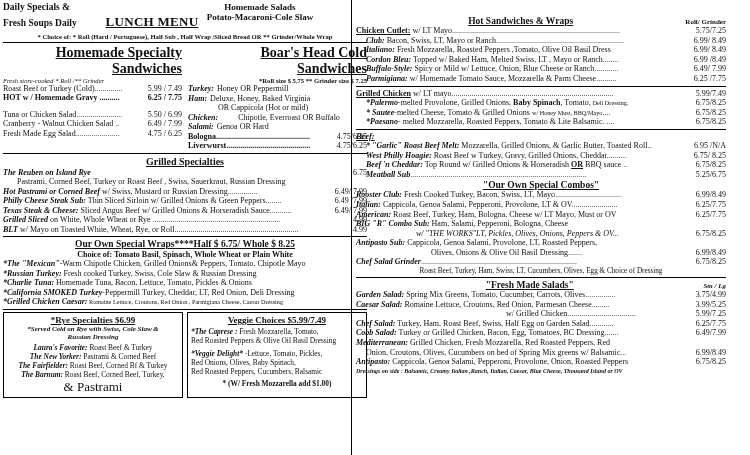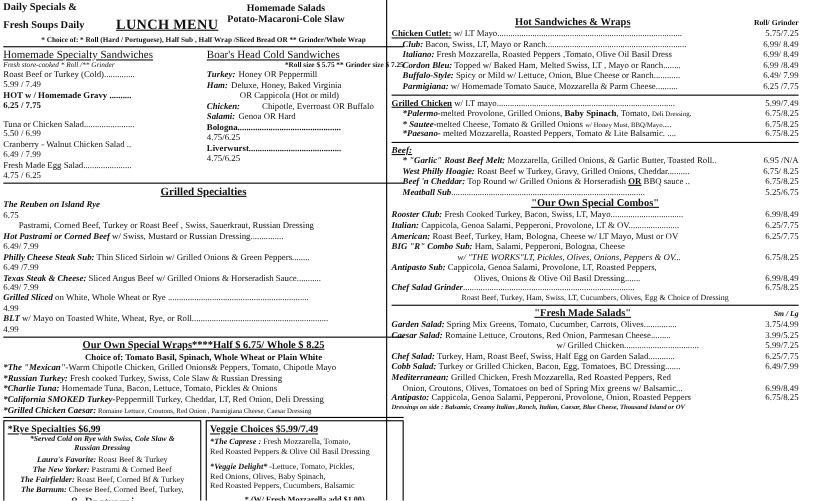--- a/index.html
+++ b/index.html
@@ -32,7 +32,7 @@
   .topbar .rcol{flex:1;text-align:center;}
   .twocol{display:flex;gap:6px;}
   .twocol>div{flex:1 1 0;min-width:0;}
-  .colhdr{font-weight:normal;text-decoration:underline;text-align:left;font-size:10px;}
+  .colhdr{font-weight:bold;text-decoration:underline;text-align:right;font-size:14px;}
   .lunch{font-size:13px;font-weight:bold;text-decoration:underline;letter-spacing:0.3px;}
   .title-sm{font-size:9px;font-weight:bold;}
   .nowrap{white-space:nowrap;}

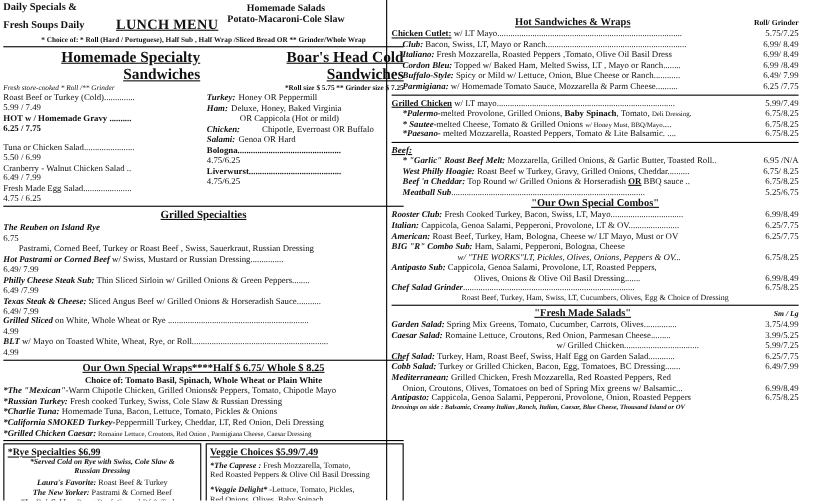--- a/index.html
+++ b/index.html
@@ -20,7 +20,7 @@
   .bi{font-weight:bold;font-style:italic;}
   .u{text-decoration:underline;text-align:center;}
   .sec-title{font-weight:bold;text-align:center;text-decoration:underline;font-size:10px;margin:2px 0 1px;}
-  .row{display:flex;justify-content:space-between;align-items:flex-start;font-size:8px;line-height:1.18;flex-direction:column;}
+  .row{display:flex;justify-content:space-between;align-items:center;font-size:8px;line-height:1.18;}
   .row .nm{flex:1 1 auto;padding-right:4px;}
   .row .pr{flex:0 0 auto;white-space:nowrap;}
   .line{font-size:8px;line-height:1.2;}

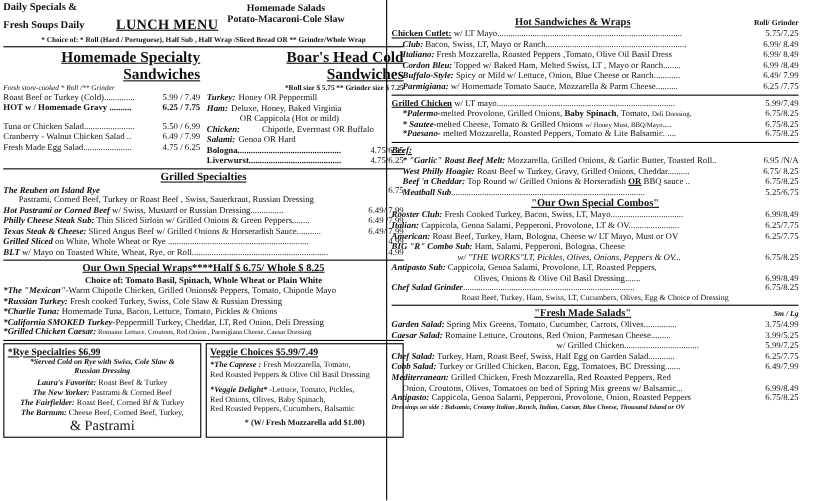--- a/index.html
+++ b/index.html
@@ -41,7 +41,7 @@
   .rrow .nm{flex:1 1 auto;padding-right:3px;}
   .rrow .pr{flex:0 0 auto;white-space:nowrap;}
   .catline{font-weight:bold;font-style:italic;font-size:8.4px;text-decoration:underline;}
-  .boxhead{font-weight:bold;font-size:9px;text-decoration:underline;}
+  .boxhead{font-weight:bold;text-align:center;font-size:9px;text-decoration:underline;}
   .bottomrow{display:flex;gap:4px;margin-top:2px;}
   .bottomrow>div{flex:1 1 0;min-width:0;border:1px solid #000;padding:2px 3px;box-sizing:border-box;}
 </style>

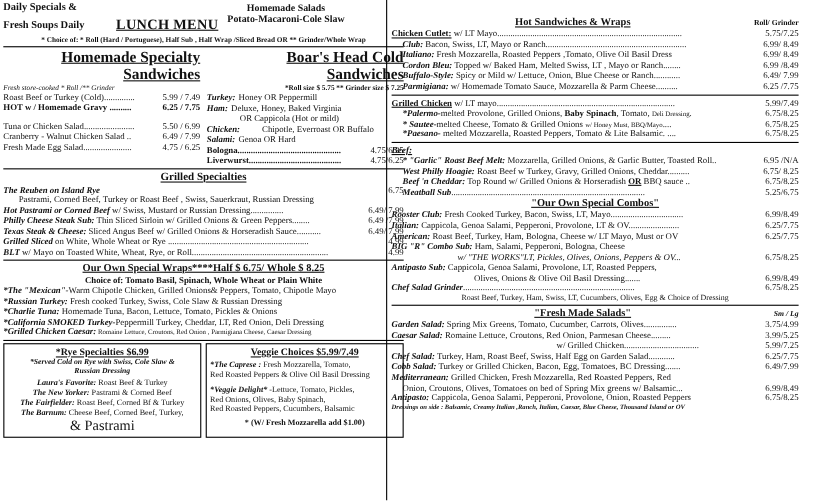--- a/index.html
+++ b/index.html
@@ -330,7 +330,7 @@
         <span class="nm"><span class="bi">Mediterranean:</span><span> Grilled Chicken, Fresh Mozzarella, Red Roasted Peppers, Red</span></span>
       </div>
     <div class="rrow" style="padding-left:10px">
-        <span class="nm">Onion, Croutons, Olives, Tomatoes on bed of Spring Mix greens w/ Balsamic...</span>
+        <span class="nm">Onion, Croutons, Olives, Cucumbers on bed of Spring Mix greens w/ Balsamic...</span>
         <span class="pr">6.99/8.49</span>
       </div>
     <div class="rrow">

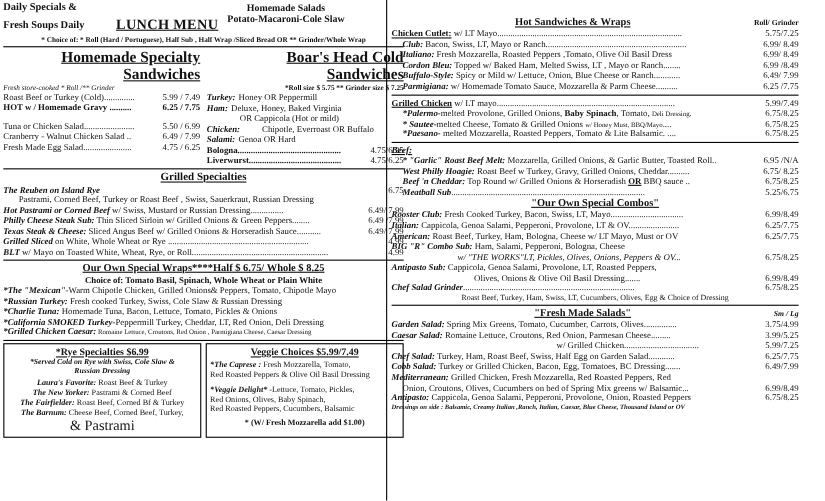--- a/index.html
+++ b/index.html
@@ -180,7 +180,7 @@
         <div class="ctr" style="font-size:7.4px;margin-top:2px"><span class="bi">Laura's Favorite:</span><span> Roast Beef &amp; Turkey</span></div>
         <div class="ctr" style="font-size:7.4px"><span class="bi">The New Yorker:</span><span> Pastrami &amp; Corned Beef</span></div>
         <div class="ctr" style="font-size:7.4px"><span class="bi">The Fairfielder:</span><span> Roast Beef, Corned Bf &amp; Turkey</span></div>
-        <div class="ctr" style="font-size:7.4px"><span class="bi">The Barnum:</span><span> Cheese Beef, Corned Beef, Turkey,</span></div>
+        <div class="ctr" style="font-size:7.4px"><span class="bi">The Barnum:</span><span> Roast Beef, Corned Beef, Turkey,</span></div>
         <div class="ctr" style="font-size:13px"><span>&amp; Pastrami</span></div>
       </div>
       <div>

